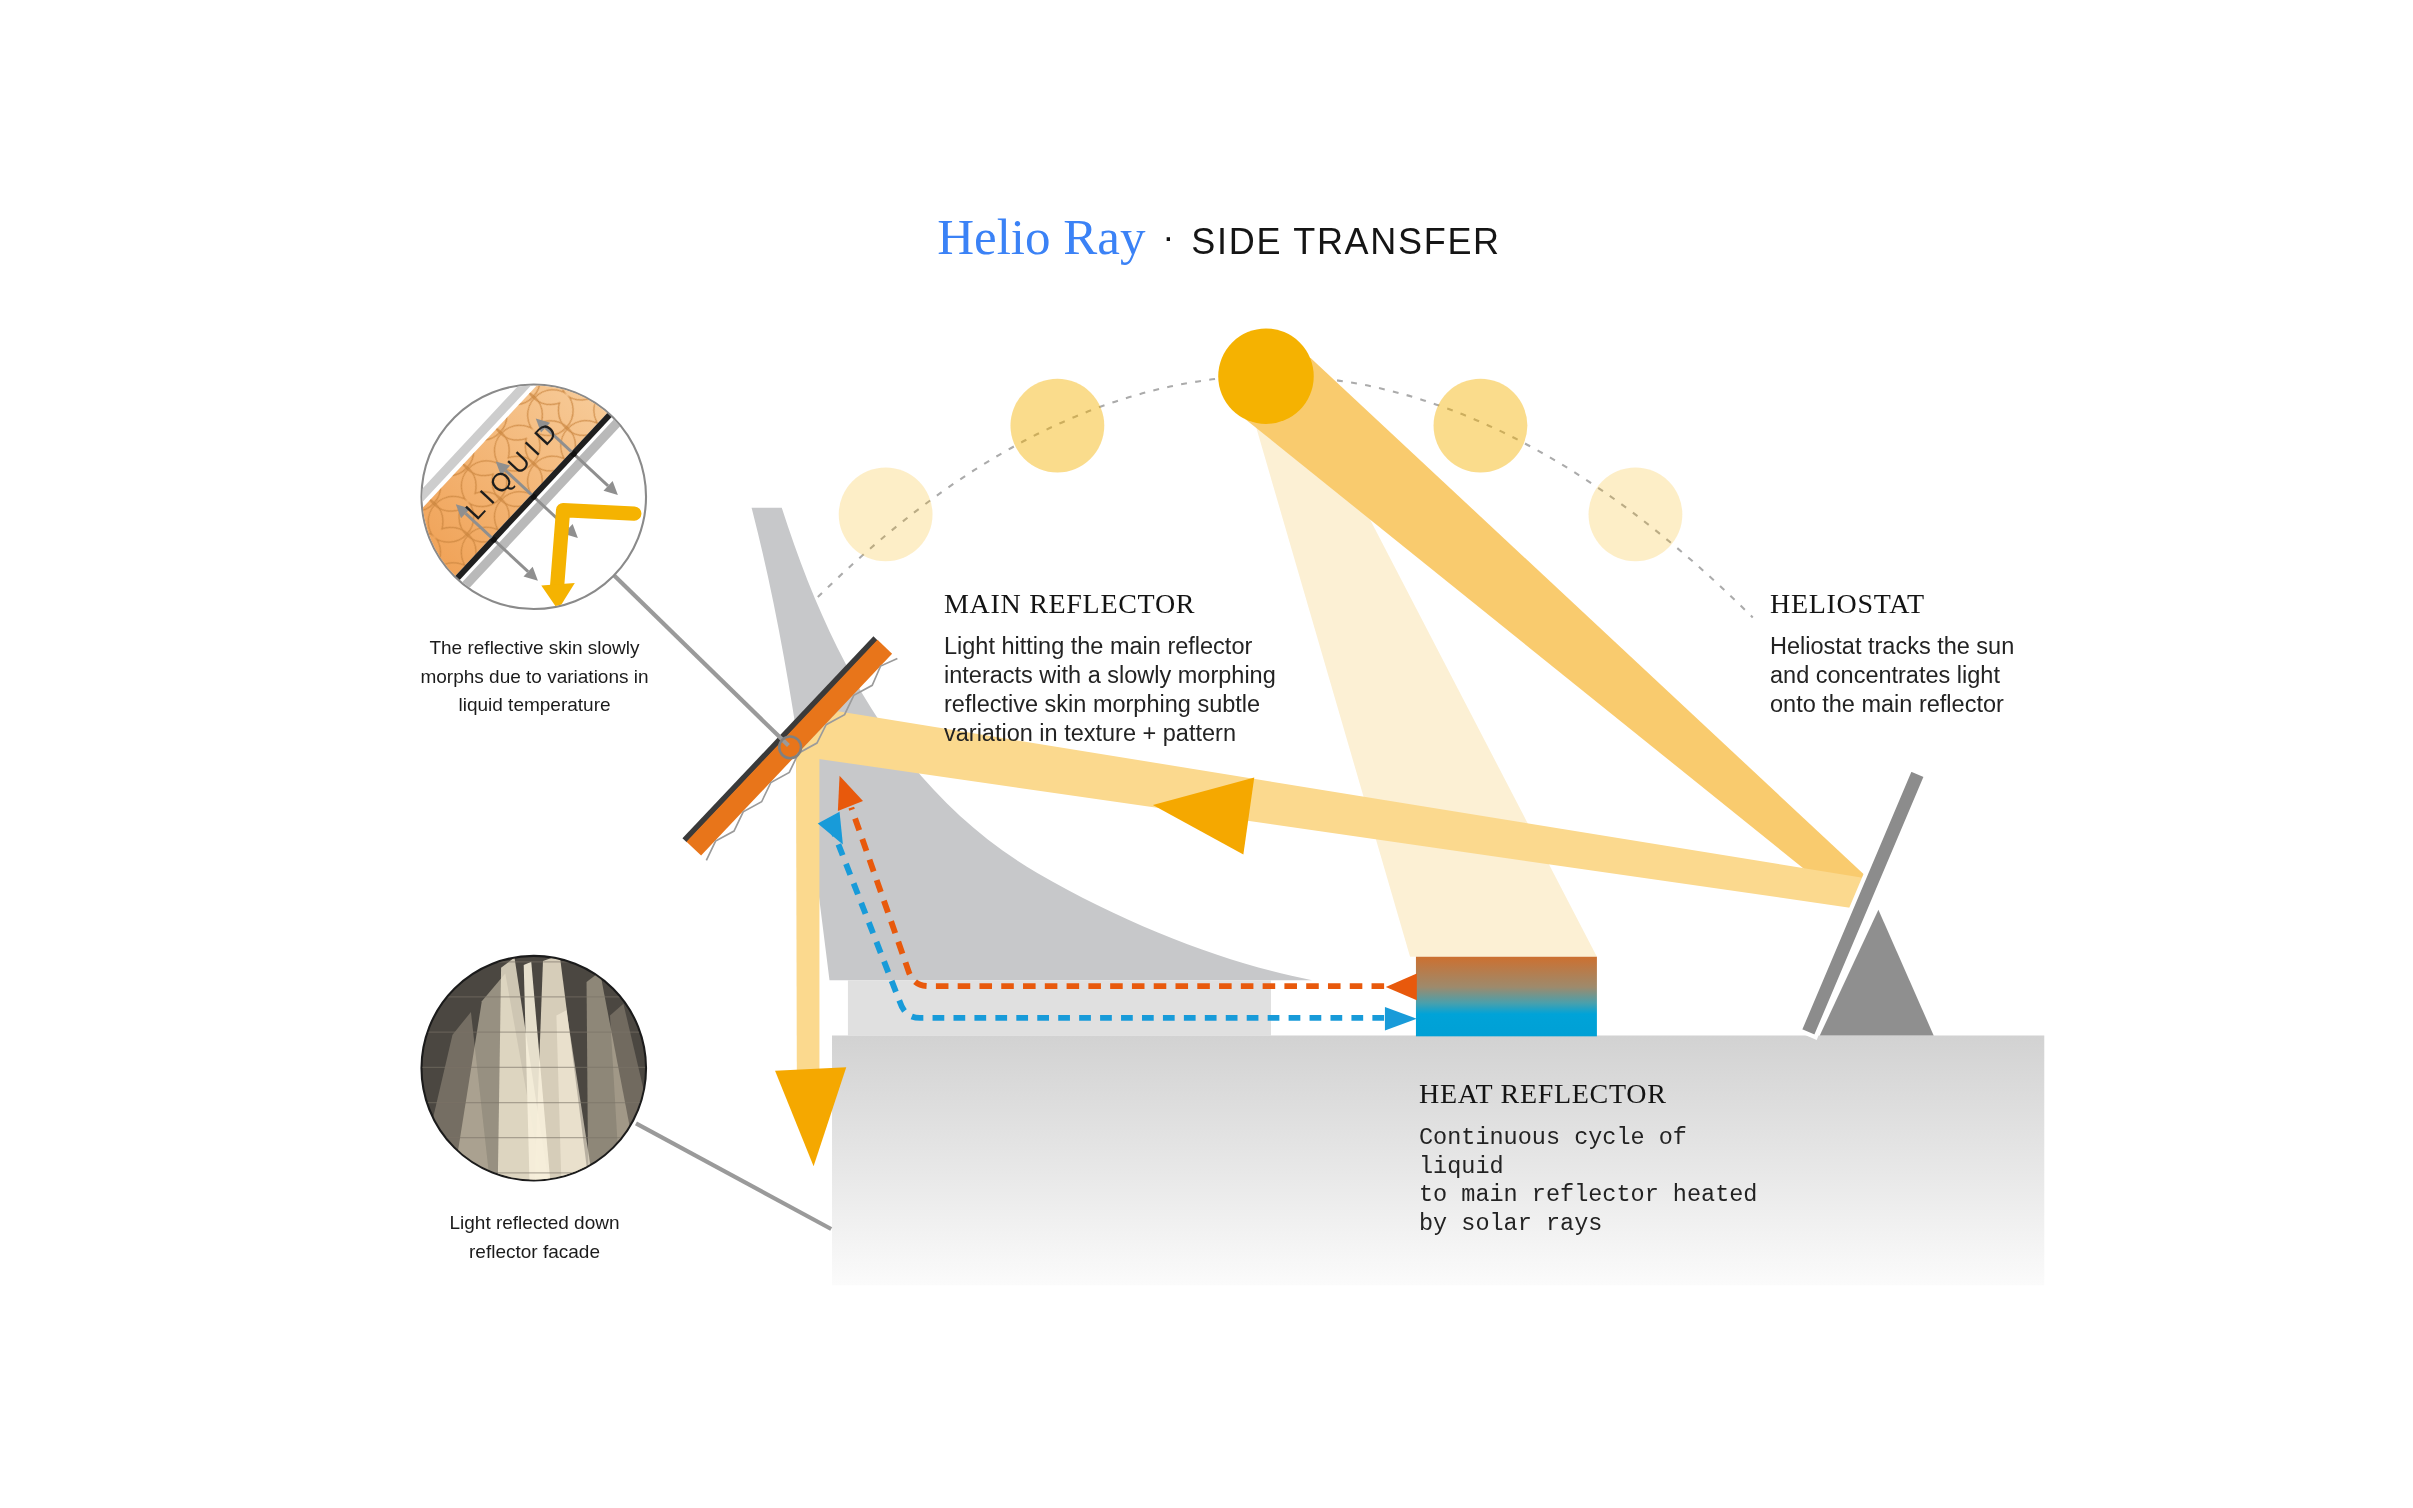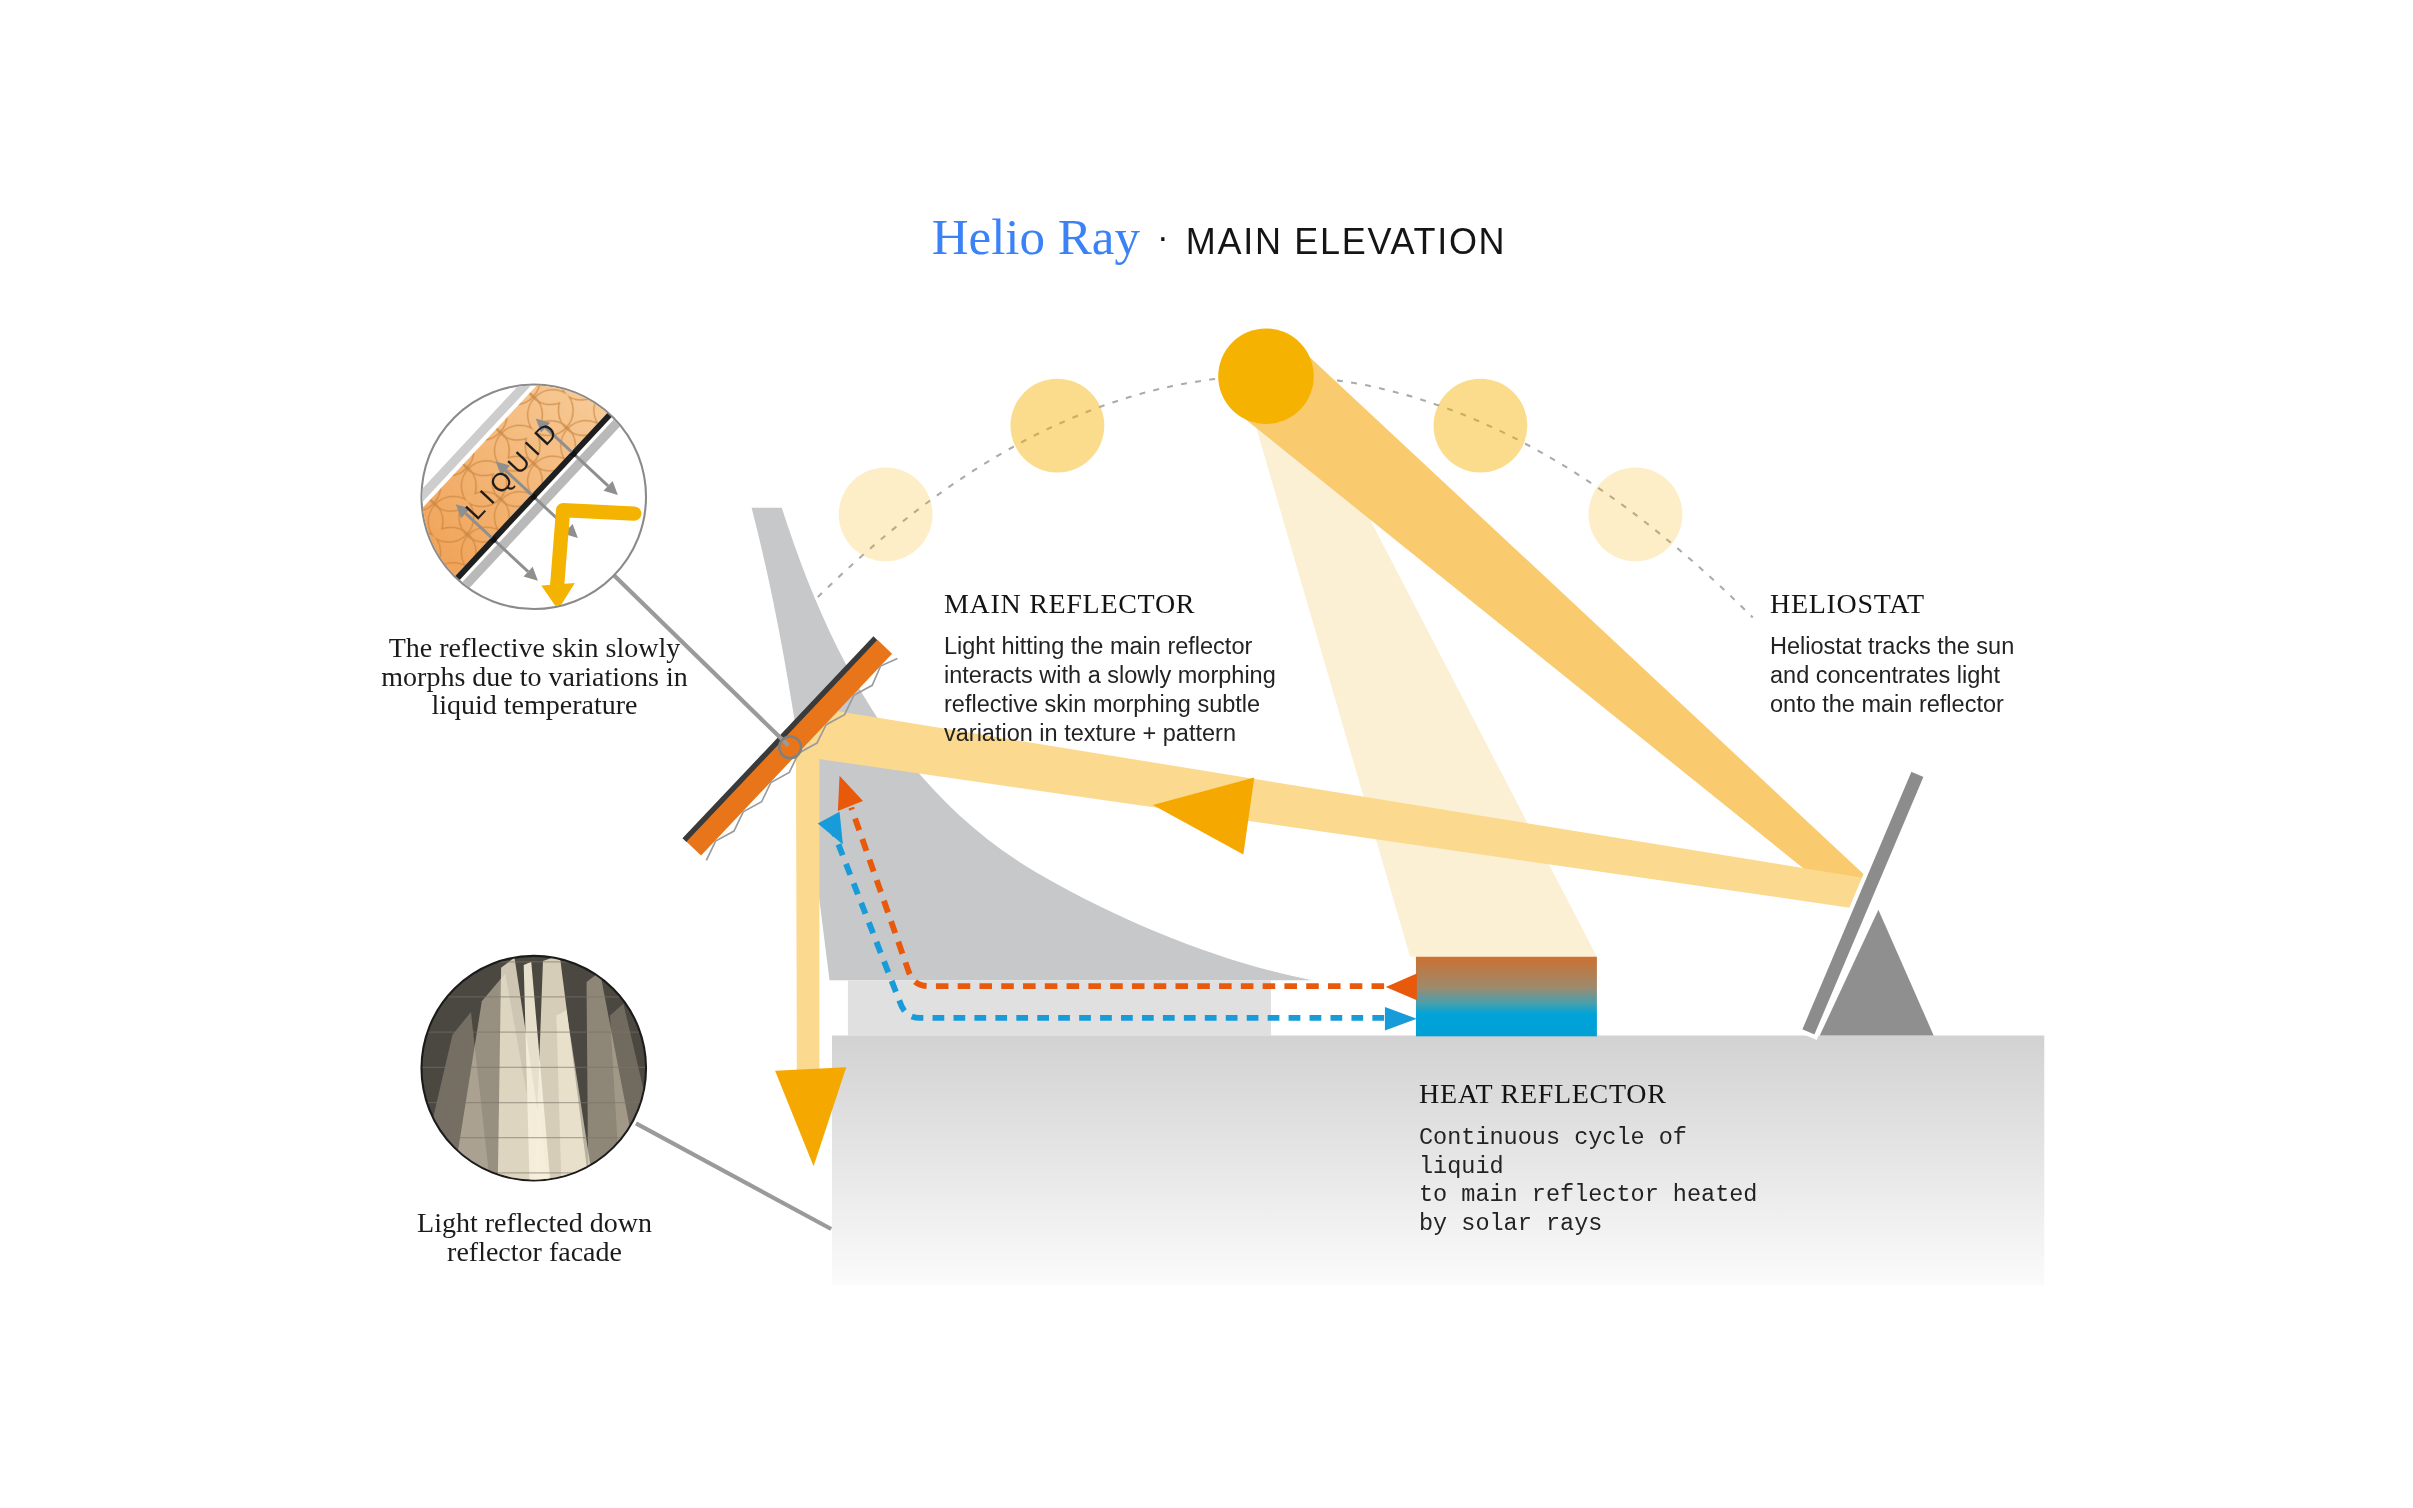--- a/index.html
+++ b/index.html
@@ -169,7 +169,7 @@
 <div class="title">
   <span class="t-serif">Helio Ray</span>
   <span class="t-dot">·</span>
-  <span class="t-caps">MAIN ELEVATION</span>
+  <span class="t-caps">SIDE TRANSFER</span>
 </div>
 
 <div class="annotation" id="ann-main">

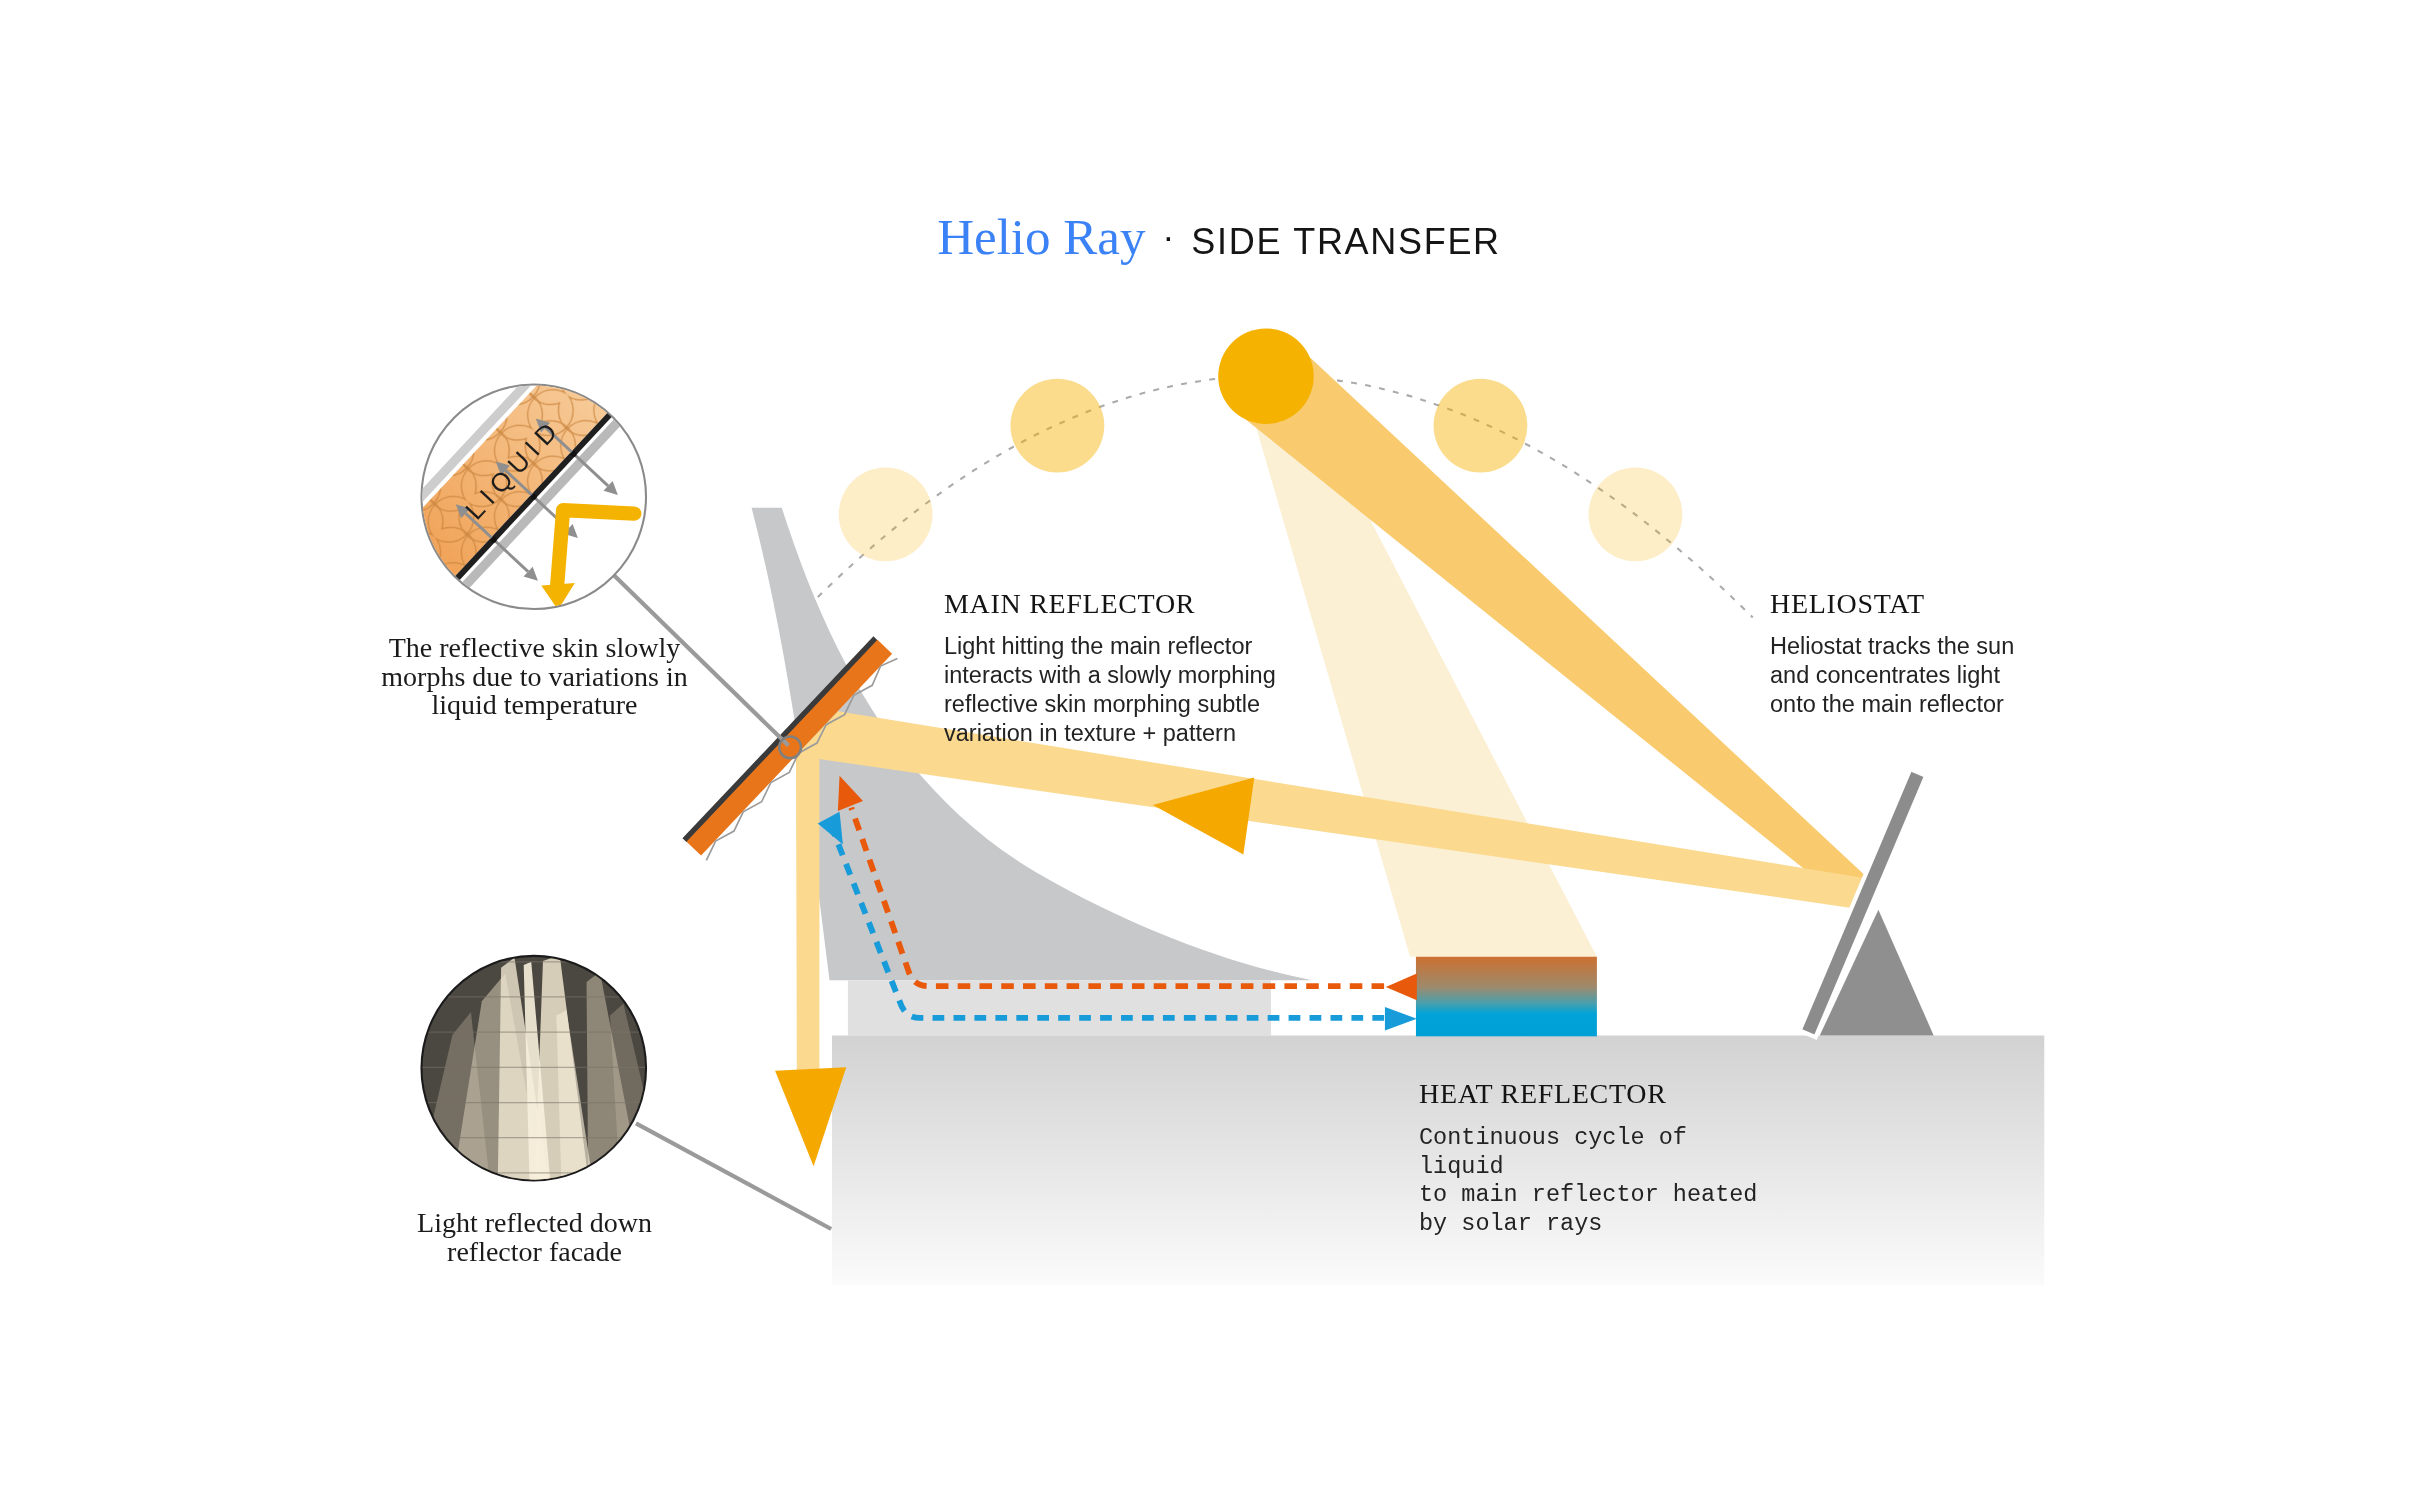--- a/index.html
+++ b/index.html
@@ -20,7 +20,7 @@
   #ann-heat{left:1419px;top:1078px;width:352px;}
   #ann-heat .body{margin-top:14.2px;line-height:28.5px;font-family:Liberation Mono, monospace;}
 
-  .caption{position:absolute;text-align:center;font-size:28px;line-height:28.5px;color:#1b1b1b;font-family:Liberation Serif, serif;}
+  .caption{position:absolute;text-align:center;font-size:19px;line-height:28.5px;color:#1b1b1b;}
   #cap-liquid{left:342px;top:634px;width:385px;}
   #cap-facade{left:350px;top:1208px;width:369px;line-height:29px;}
 </style>

